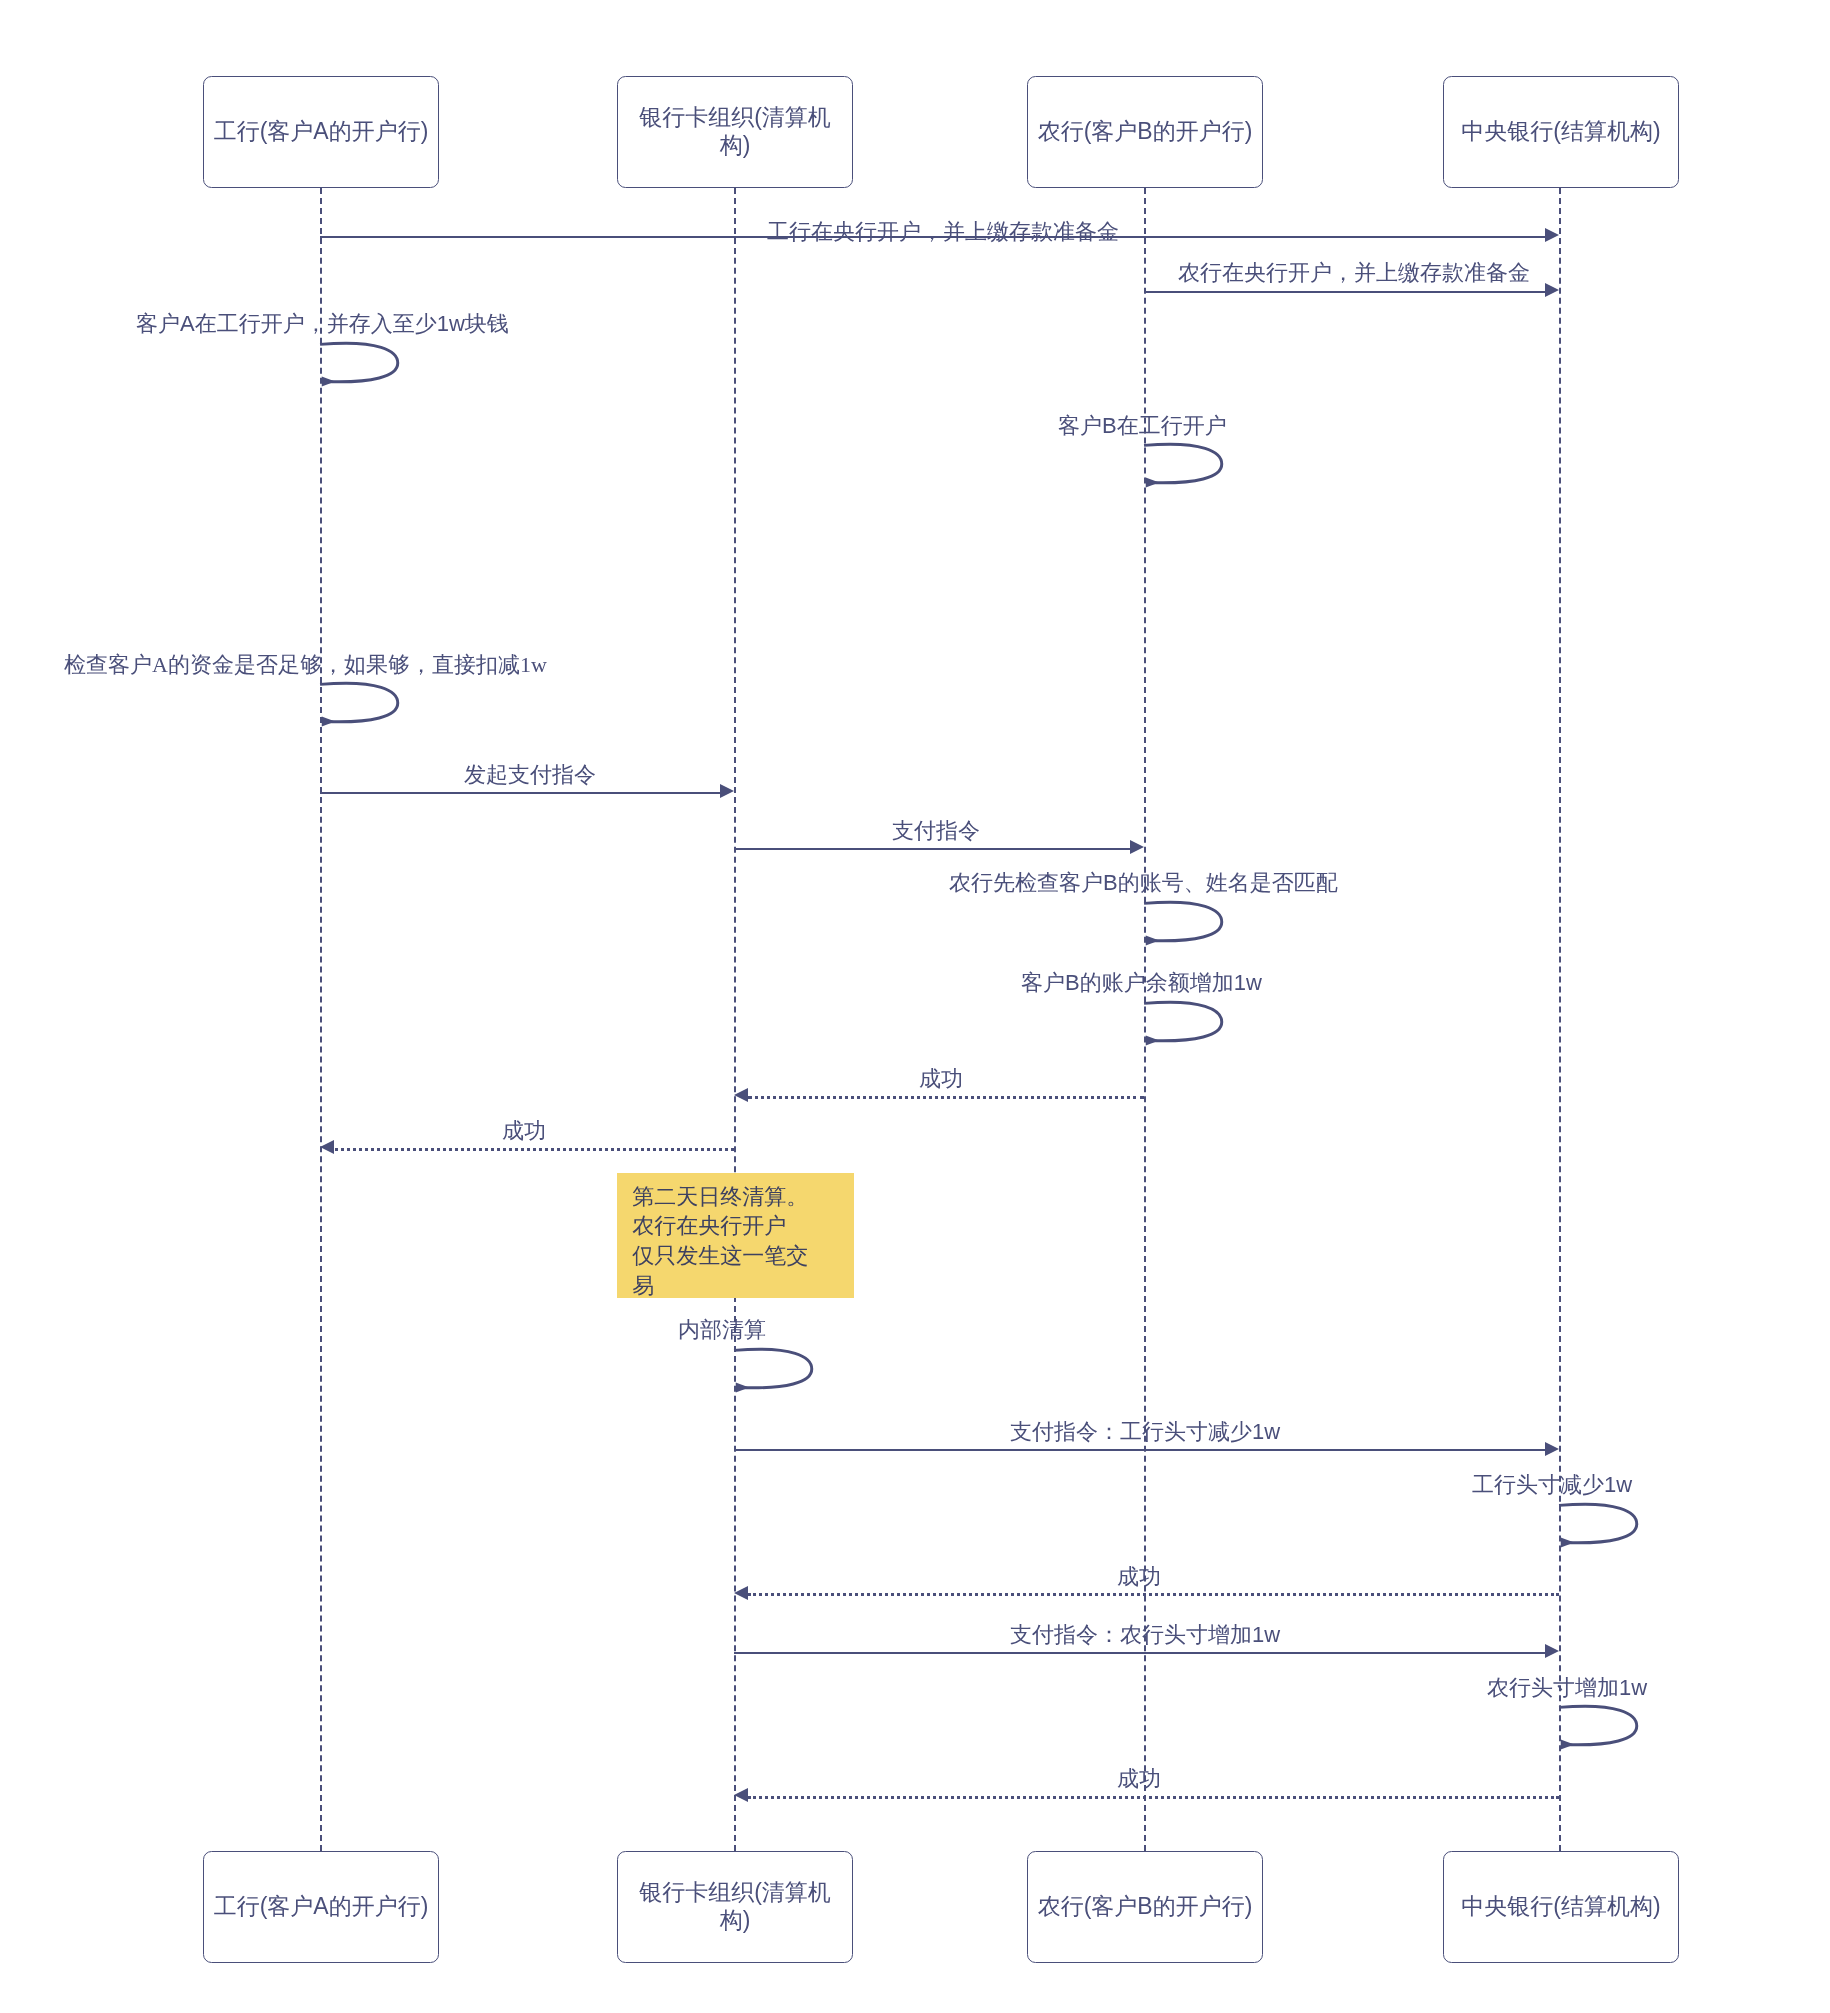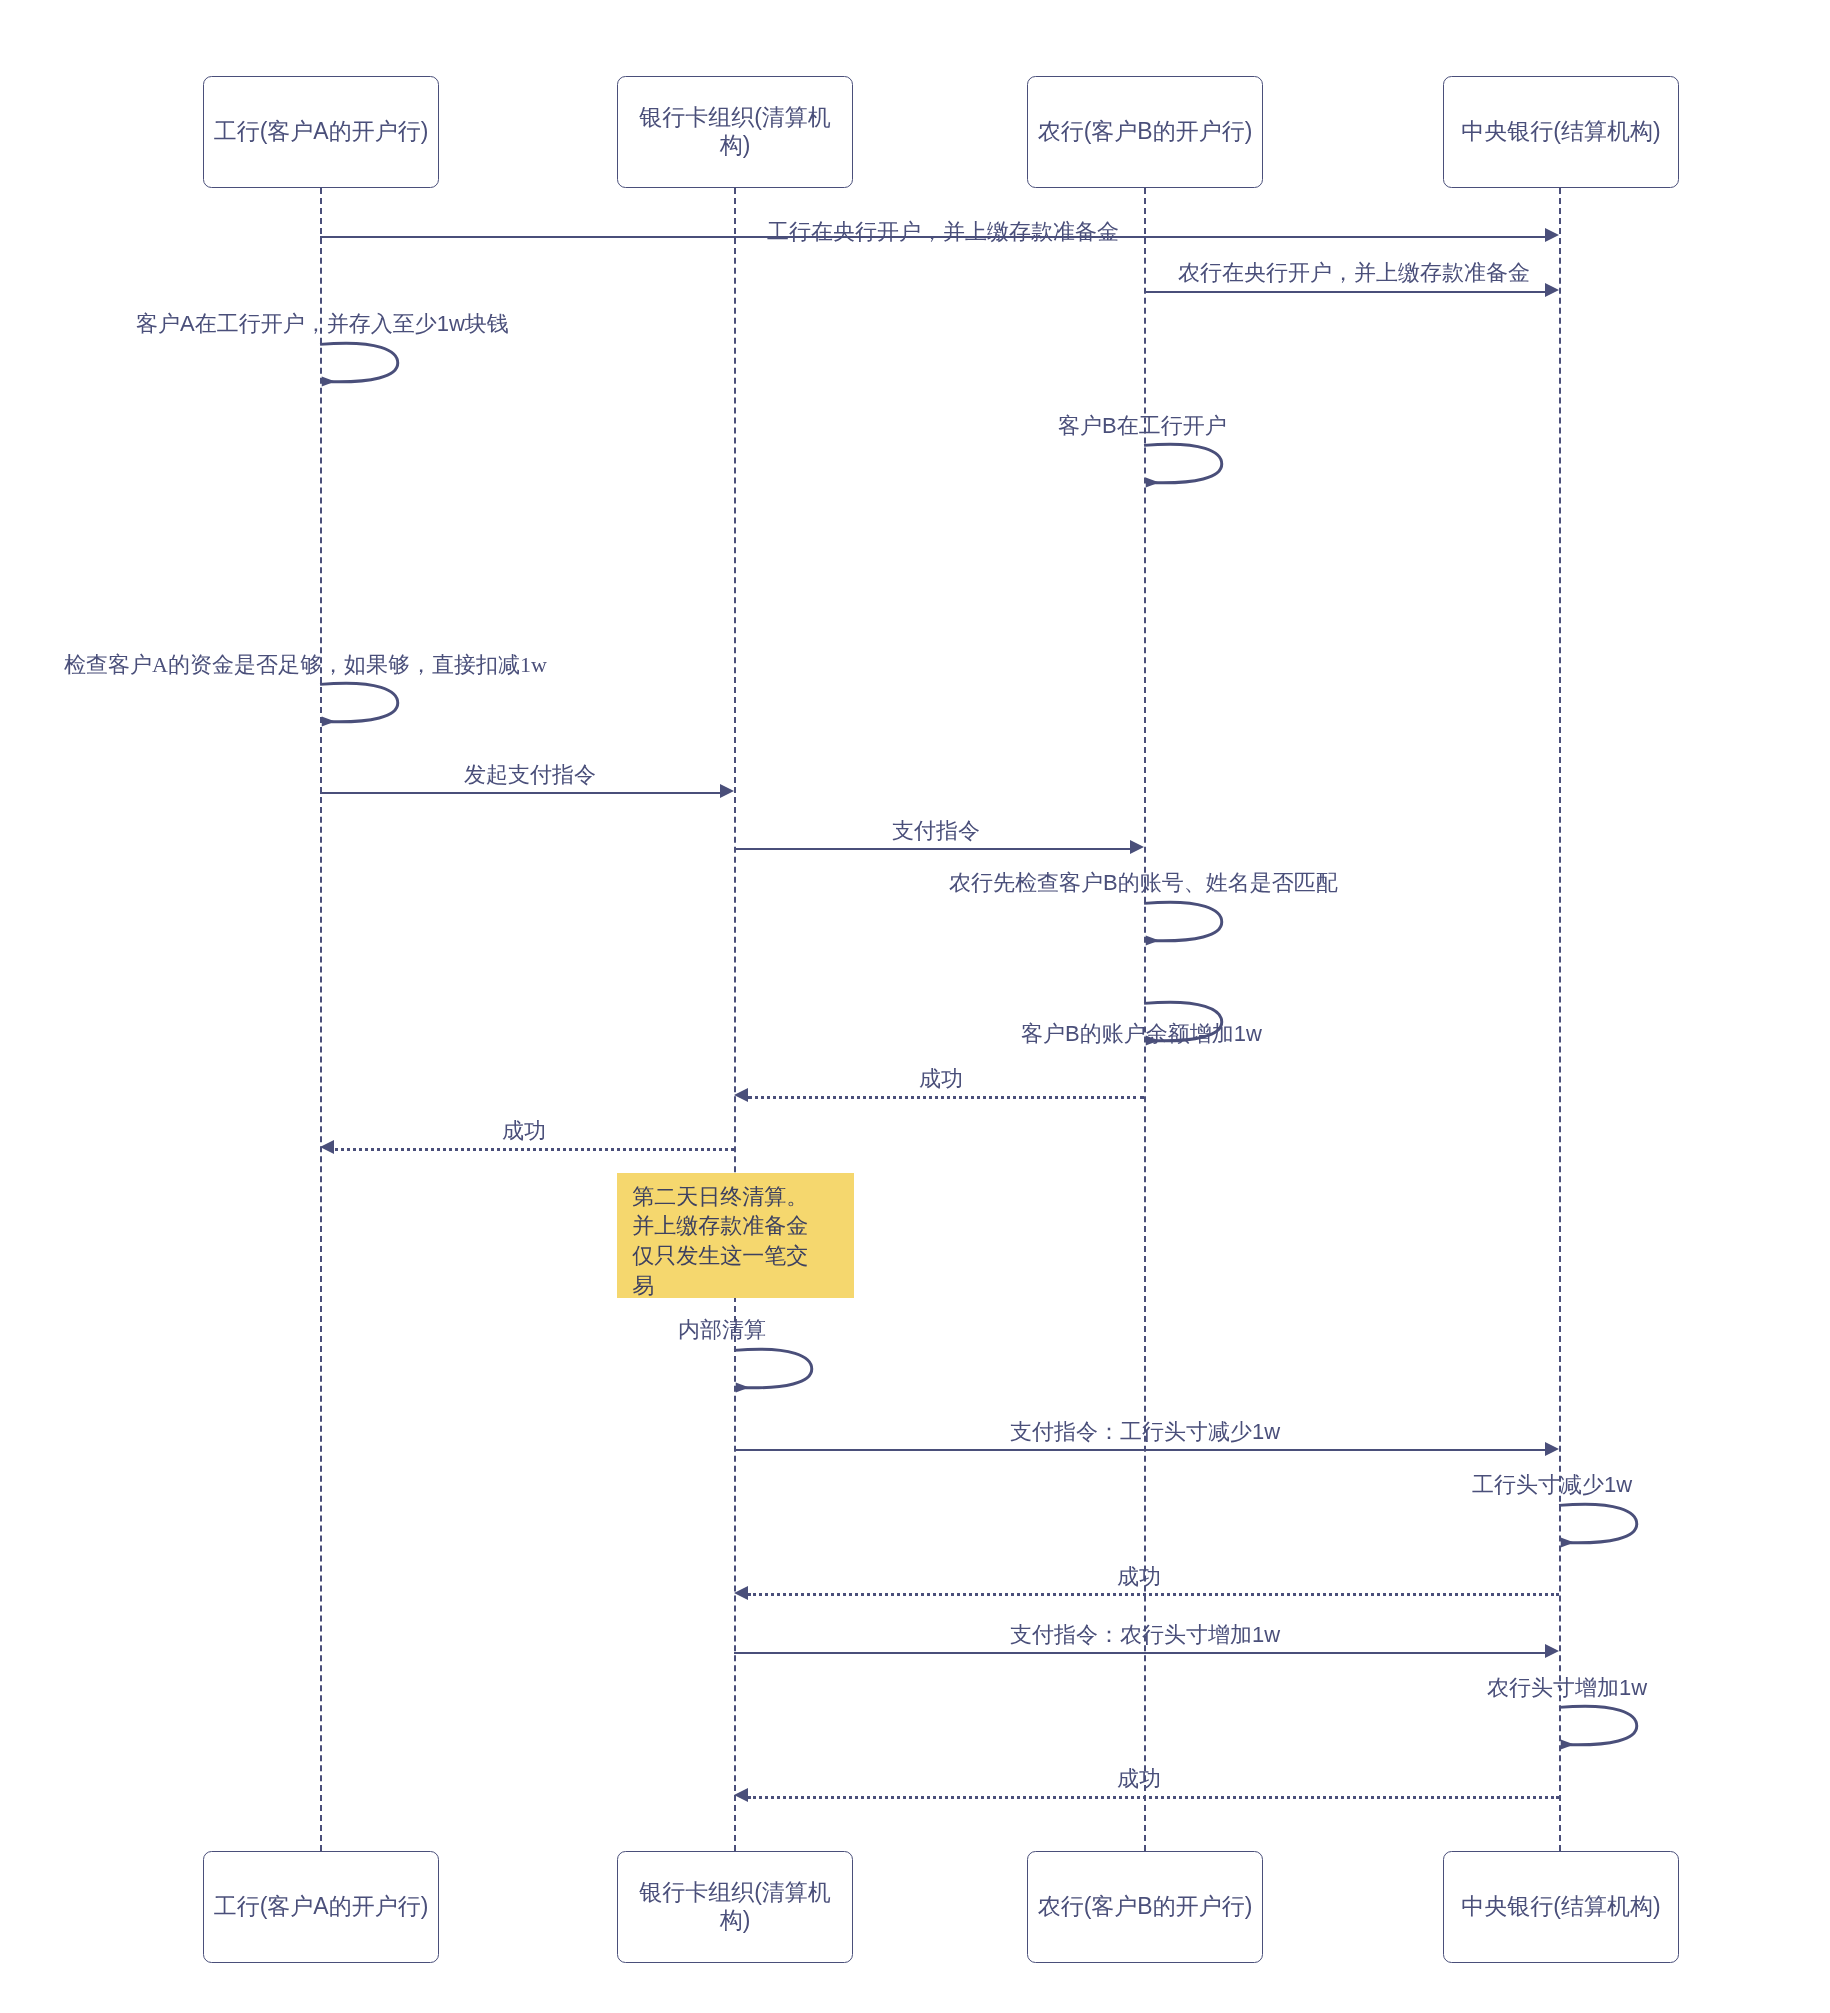--- a/index.html
+++ b/index.html
@@ -121,7 +121,7 @@
     </svg>
   </div>
 
-  <div class="msg-label" style="left:1021px;top:1022px;">客户B的账户余额增加1w</div>
+  <div class="msg-label" style="left:1021px;top:971px;">客户B的账户余额增加1w</div>
   <div class="self-loop" style="left:1144px;top:1000px;">
     <svg width="93" height="49" viewBox="0 0 110 58">
       <path d="M0,4 C70,-2 92,12 92,26 C92,42 62,50 6,48" fill="none" stroke="#4a4f7a" stroke-width="3.5"></path>

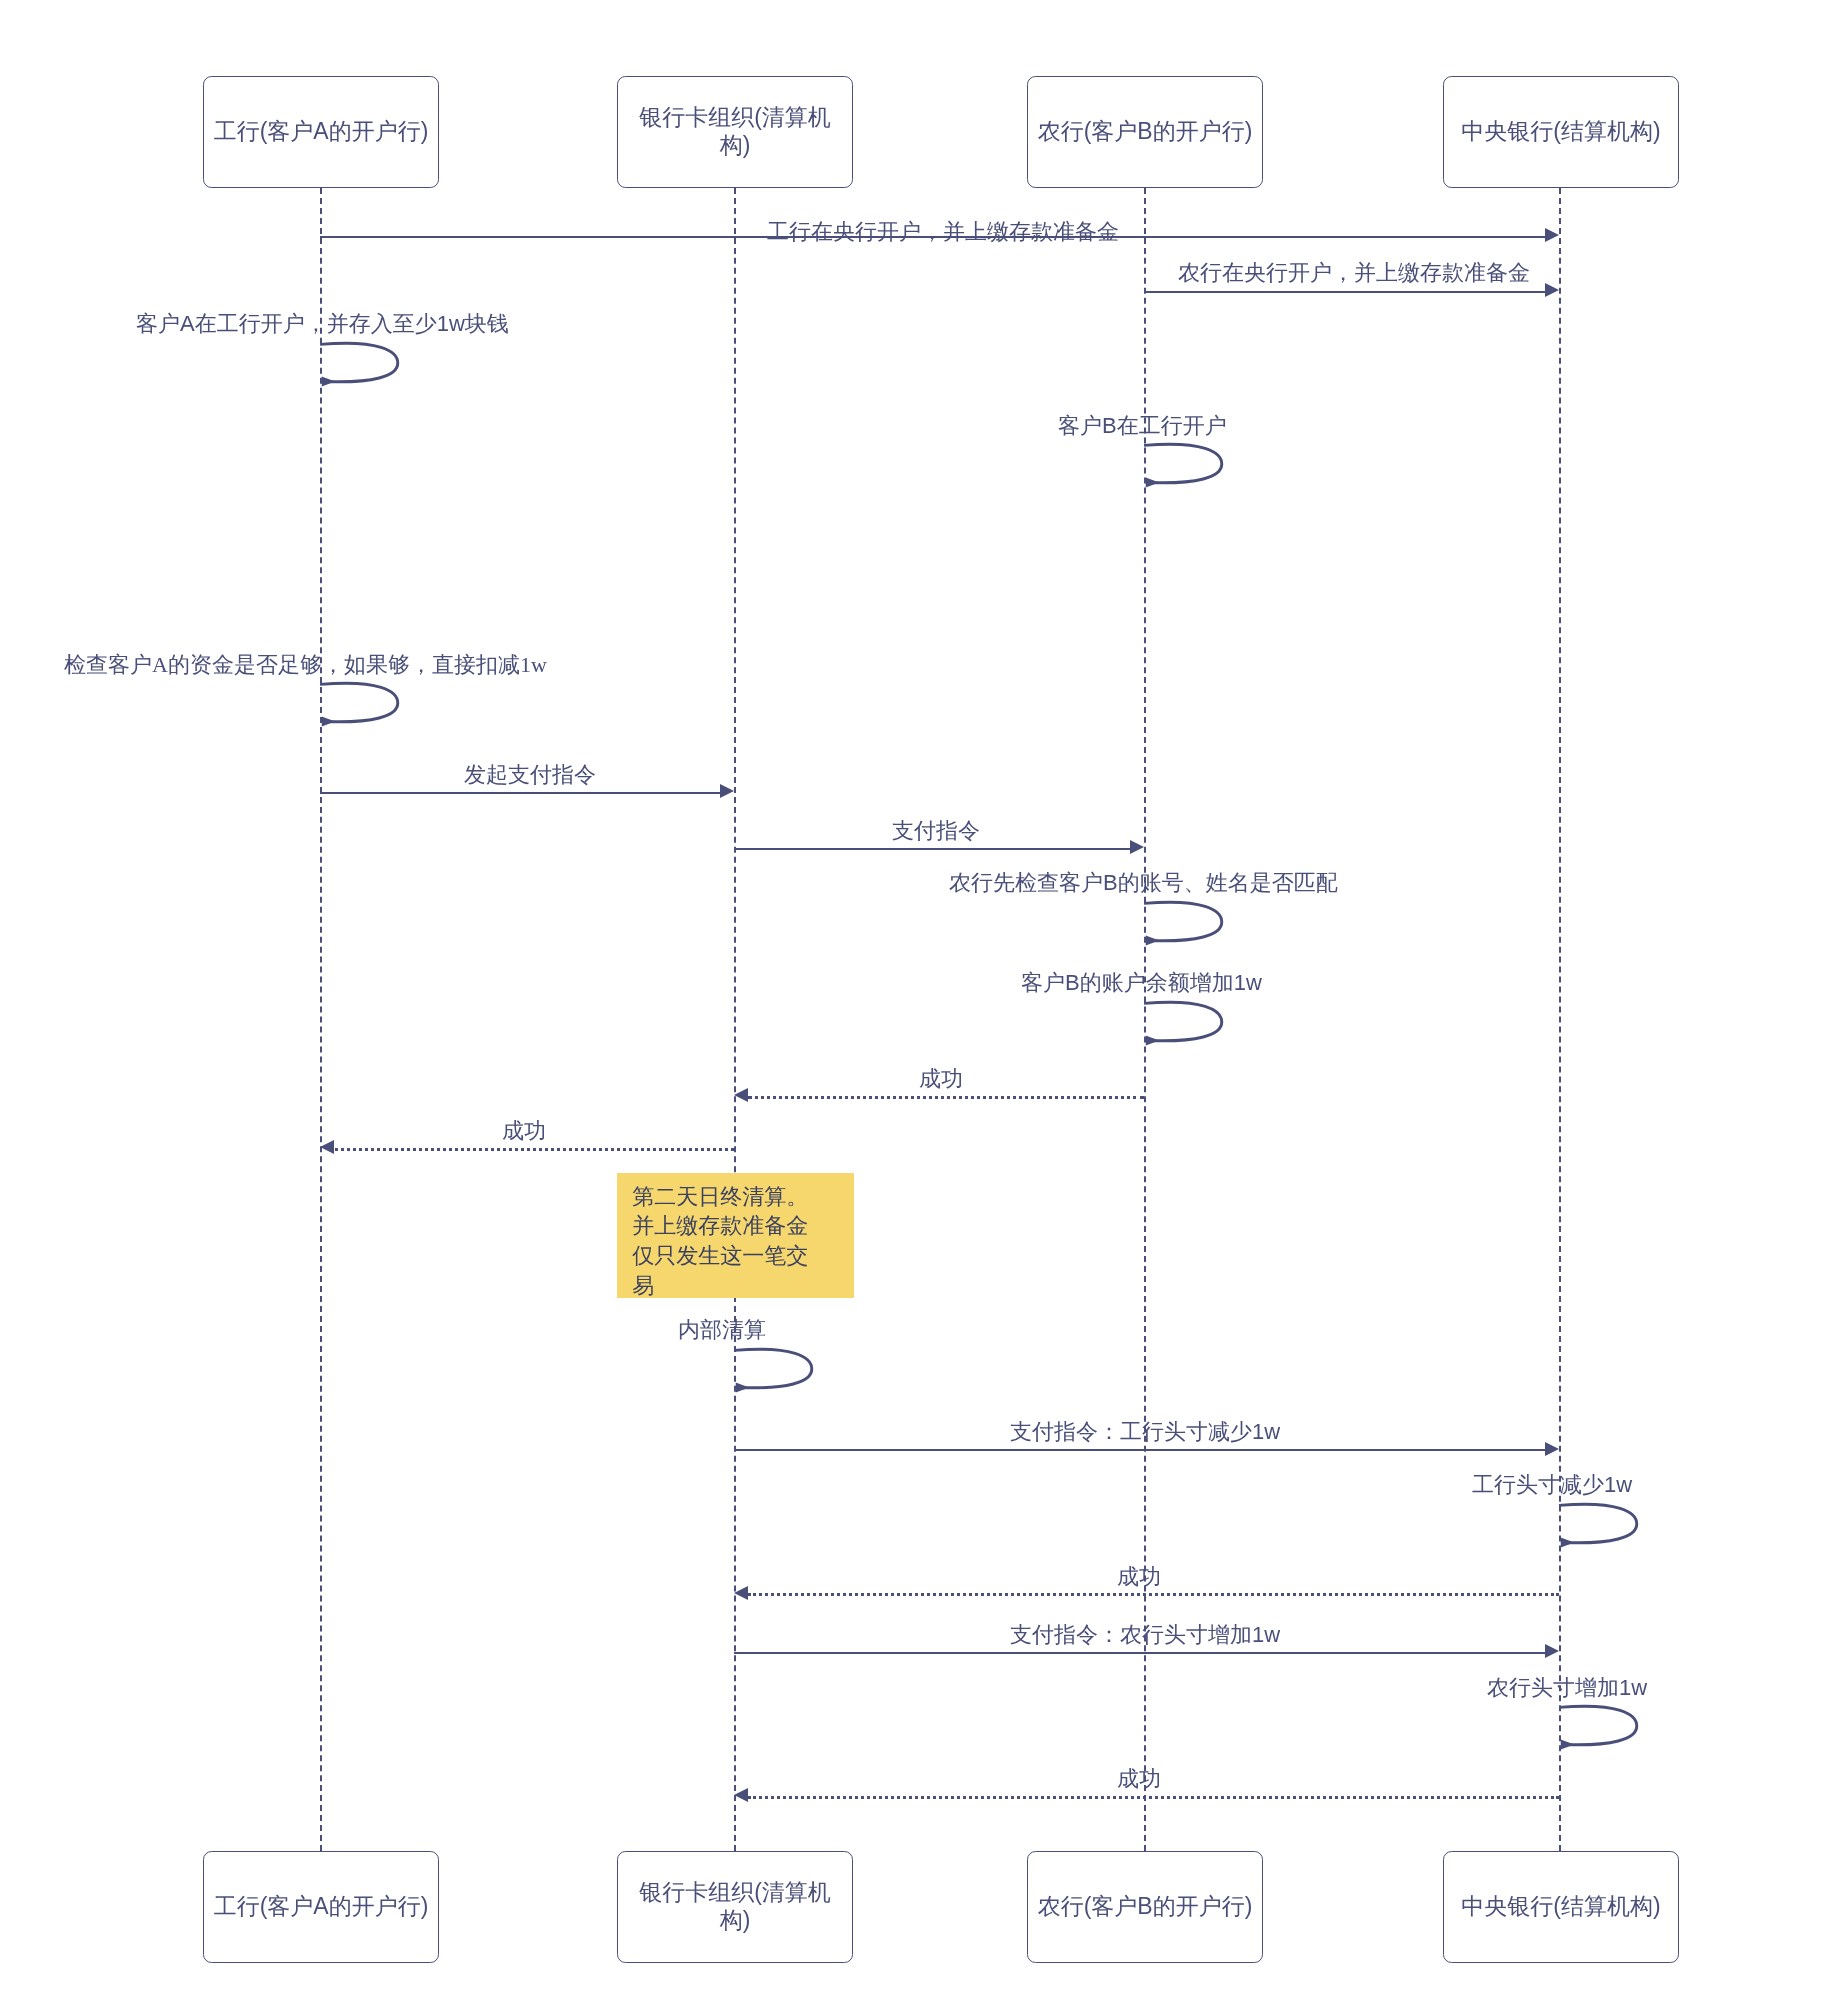--- a/index.html
+++ b/index.html
@@ -139,7 +139,7 @@
 
   <div class="note" style="left:617px;top:1173px;width:237px;height:125px;">
     <div>第二天日终清算。</div>
-    <div>并上缴存款准备金</div>
+    <div>农行在央行开户</div>
     <div>仅只发生这一笔交</div>
     <div>易</div>
   </div>

